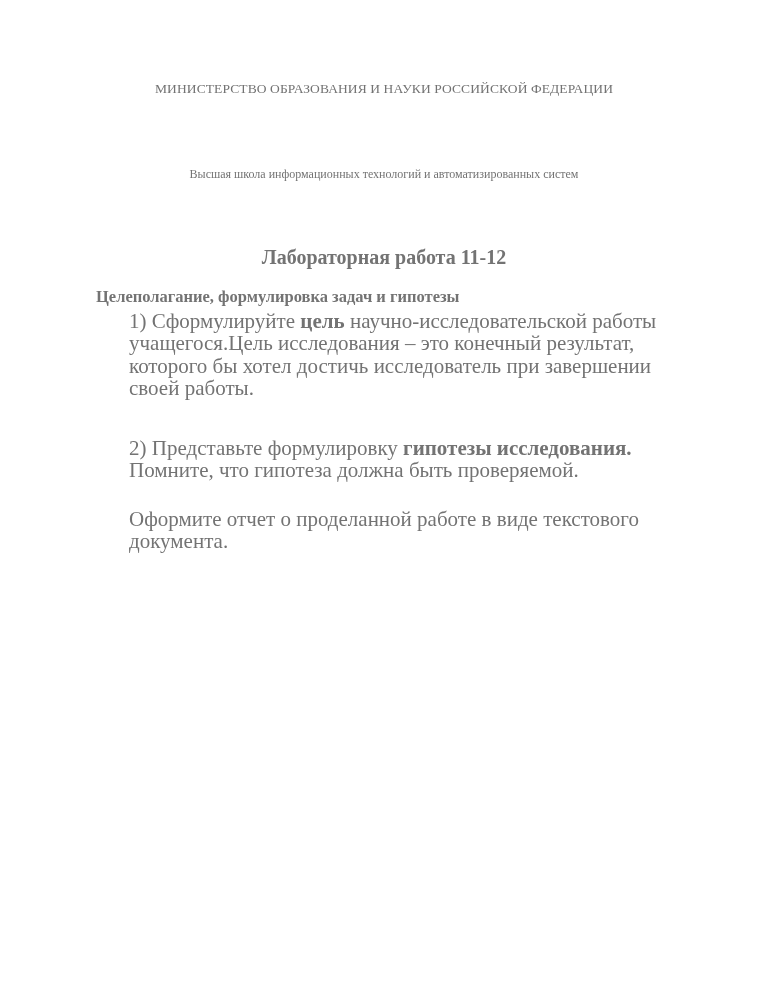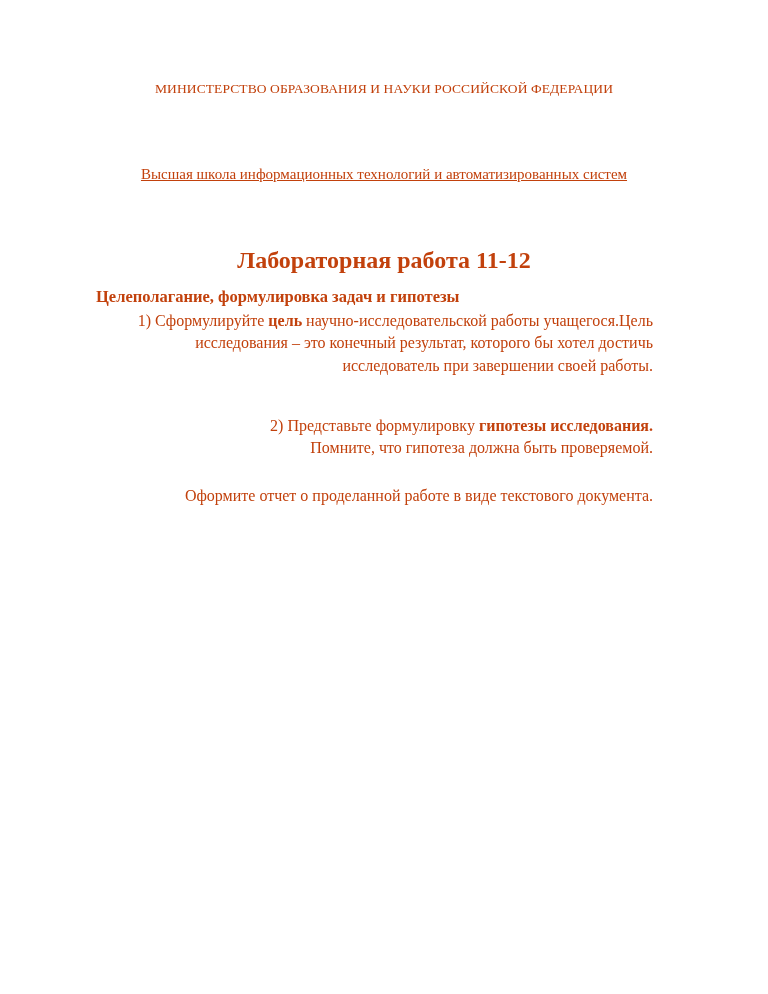--- a/index.html
+++ b/index.html
@@ -15,7 +15,7 @@
     height: 994px;
     margin: 0 auto;
     background: #ffffff;
-    color: #c2410c;
+    color: #737373;
     font-family: "Liberation Serif", "DejaVu Serif", serif;
     overflow: hidden;
     box-sizing: border-box;

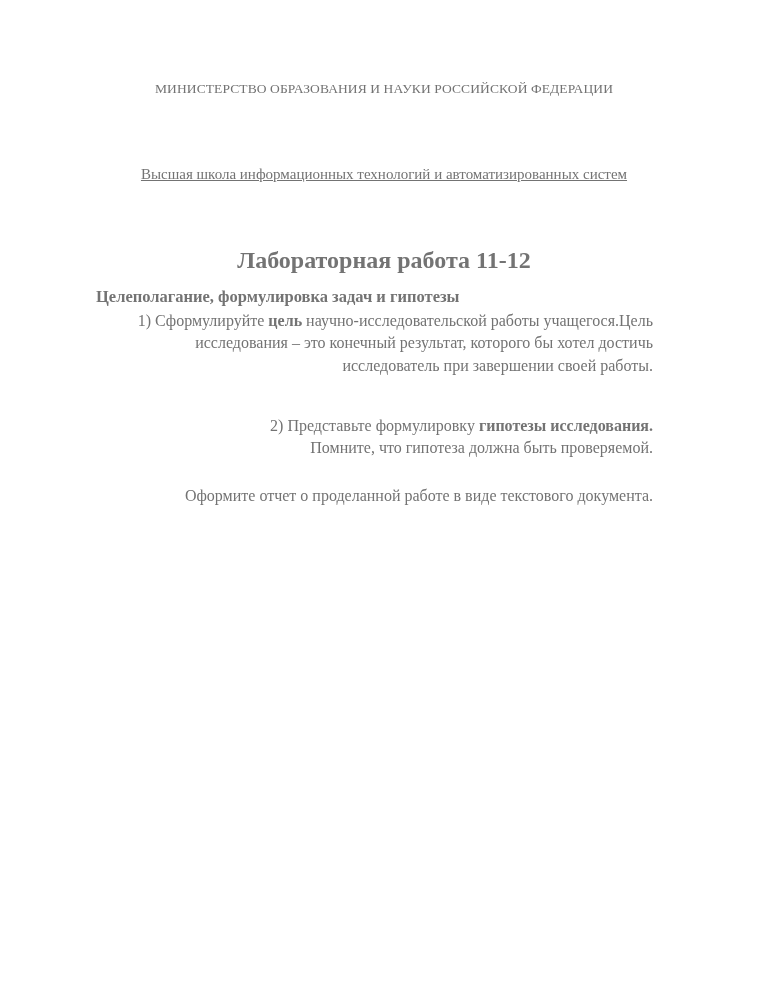--- a/index.html
+++ b/index.html
@@ -57,9 +57,8 @@
     top: 164px;
     width: 576px;
     text-align: center;
-    font-size: 15px;
+    font-size: 12px;
     line-height: 21px;
-    text-decoration: underline;
   }
 
   .faculty-line { white-space: nowrap; }

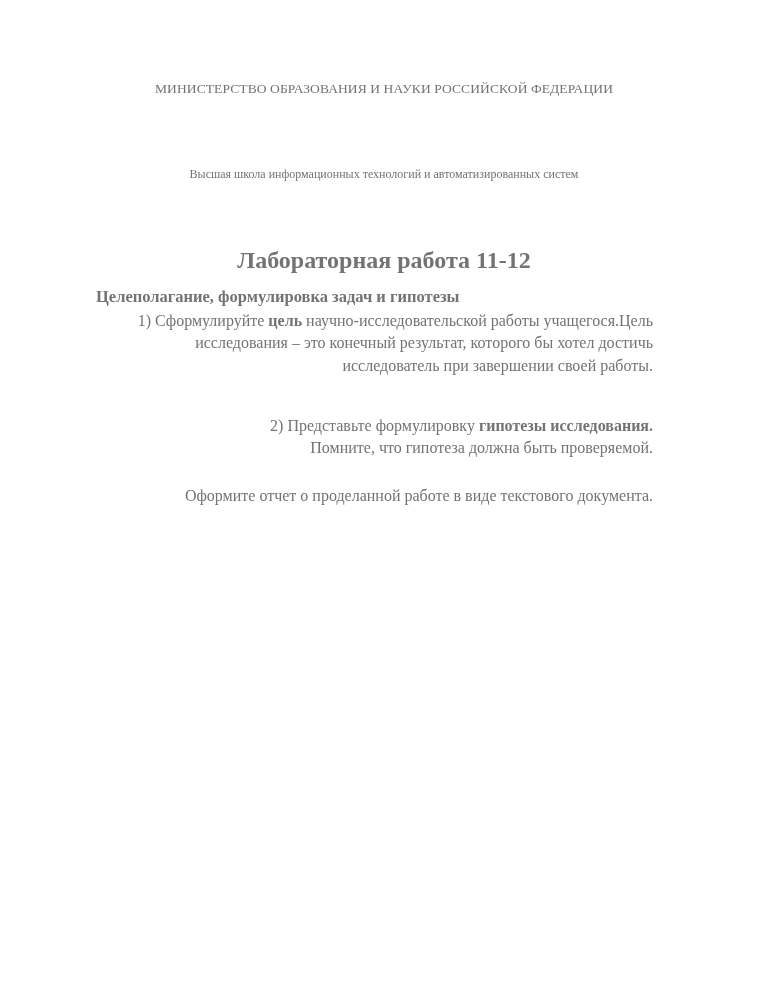--- a/index.html
+++ b/index.html
@@ -70,7 +70,7 @@
     top: 230px;
     width: 576px;
     text-align: center;
-    font-size: 24px;
+    font-size: 20px;
     font-weight: bold;
     line-height: 28px;
     font-family: Liberation Serif, serif;

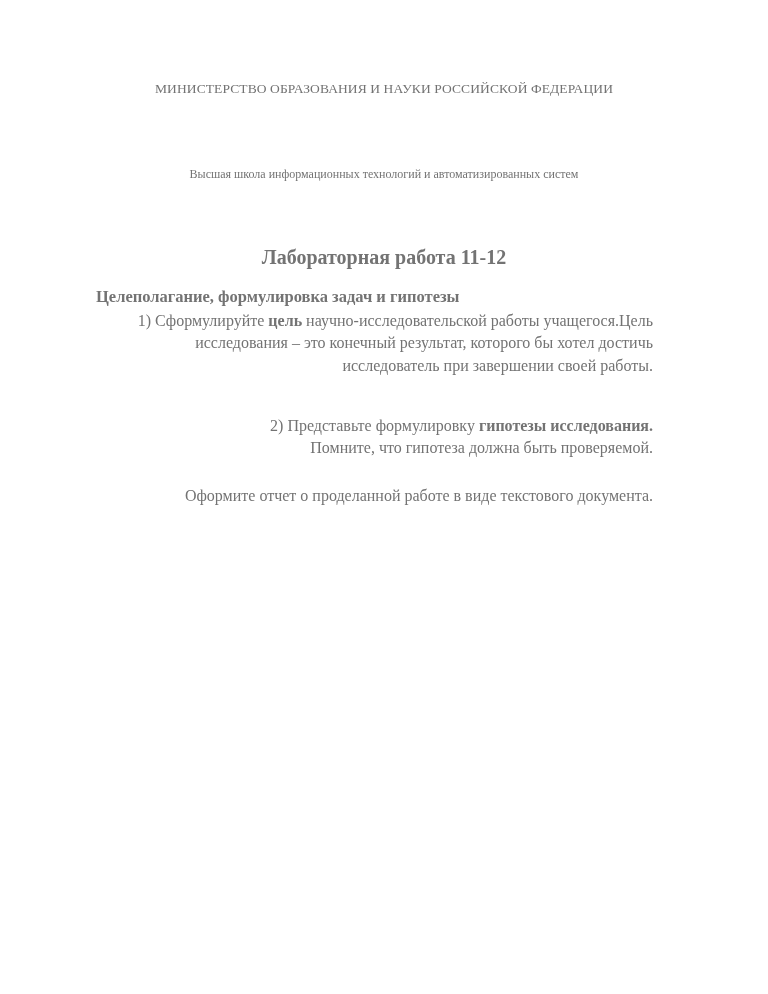--- a/index.html
+++ b/index.html
@@ -89,12 +89,12 @@
   
   .body-text {
     position: absolute;
-    left: 108px;
+    left: 129px;
     top: 310px;
     width: 545px;
-    font-size: 16px;
+    font-size: 21px;
     line-height: 22.3px;
-    text-align: right;
+    text-align: left;
   }
 
   .para { margin: 0; }

